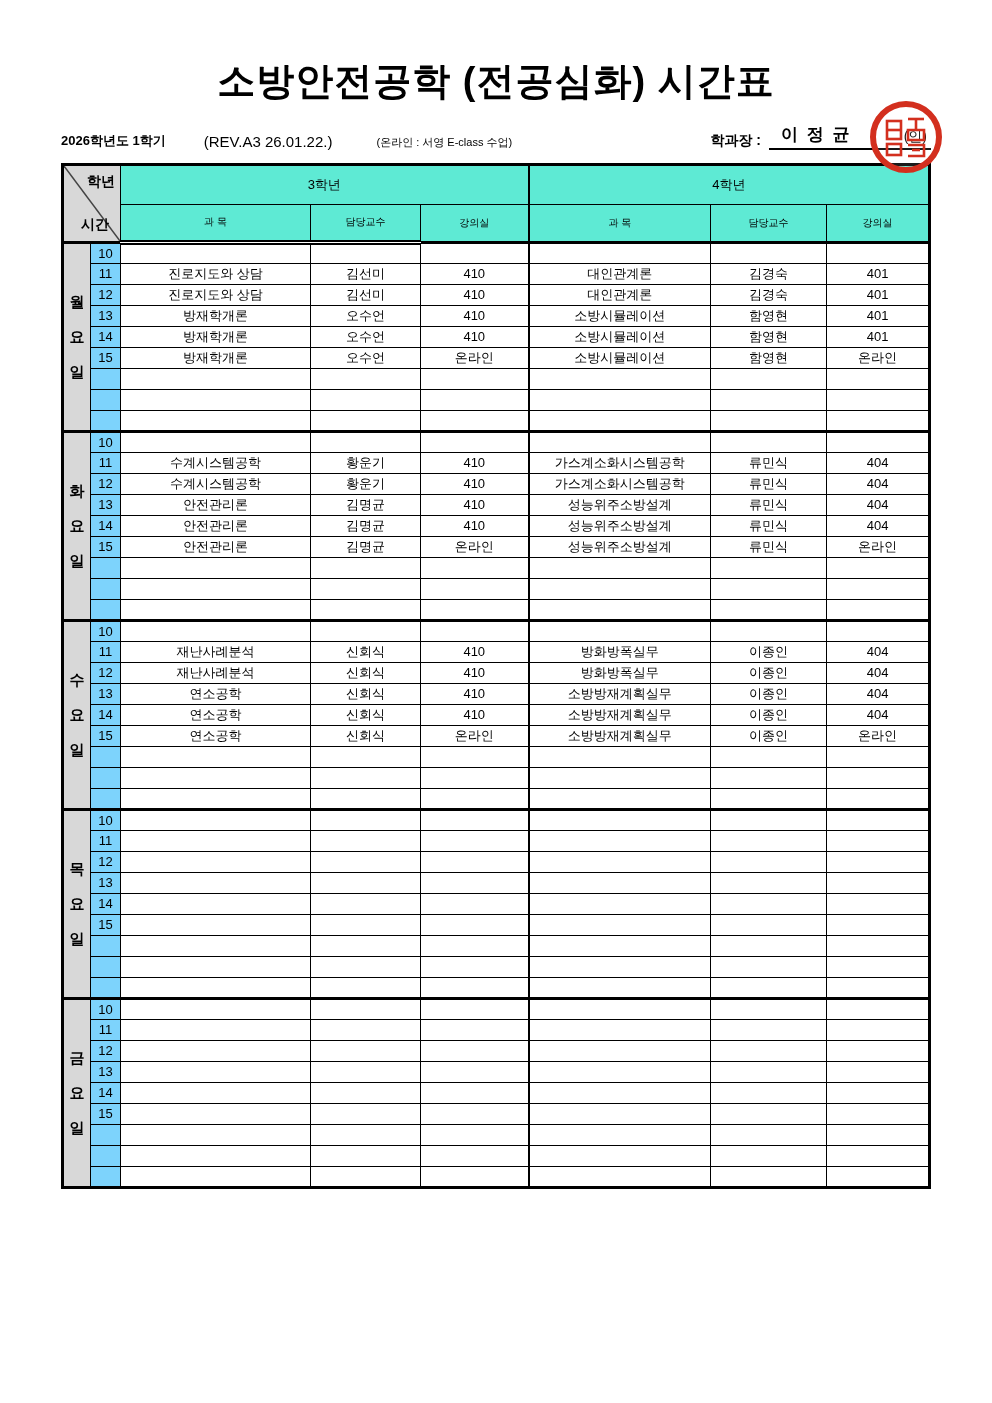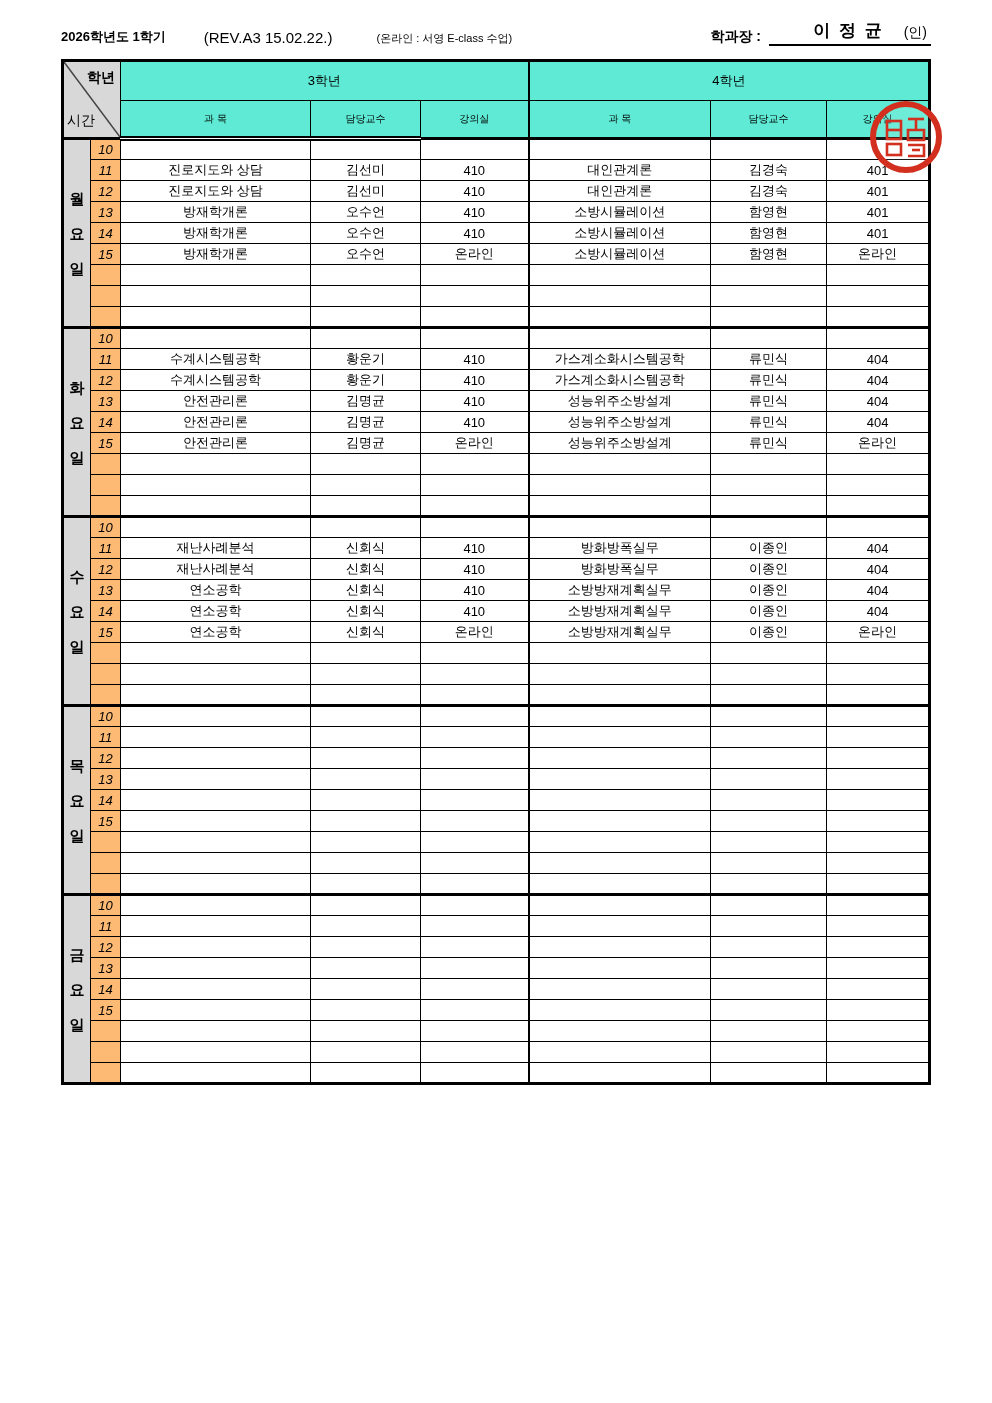--- a/index.html
+++ b/index.html
@@ -120,6 +120,7 @@
 
 <div class="page">
   <div class="content">
+    <h1 class="title">소방안전공학 (전공심화) 시간표</h1>
 
     <div class="meta">
       <span class="semester">2026학년도 1학기</span>

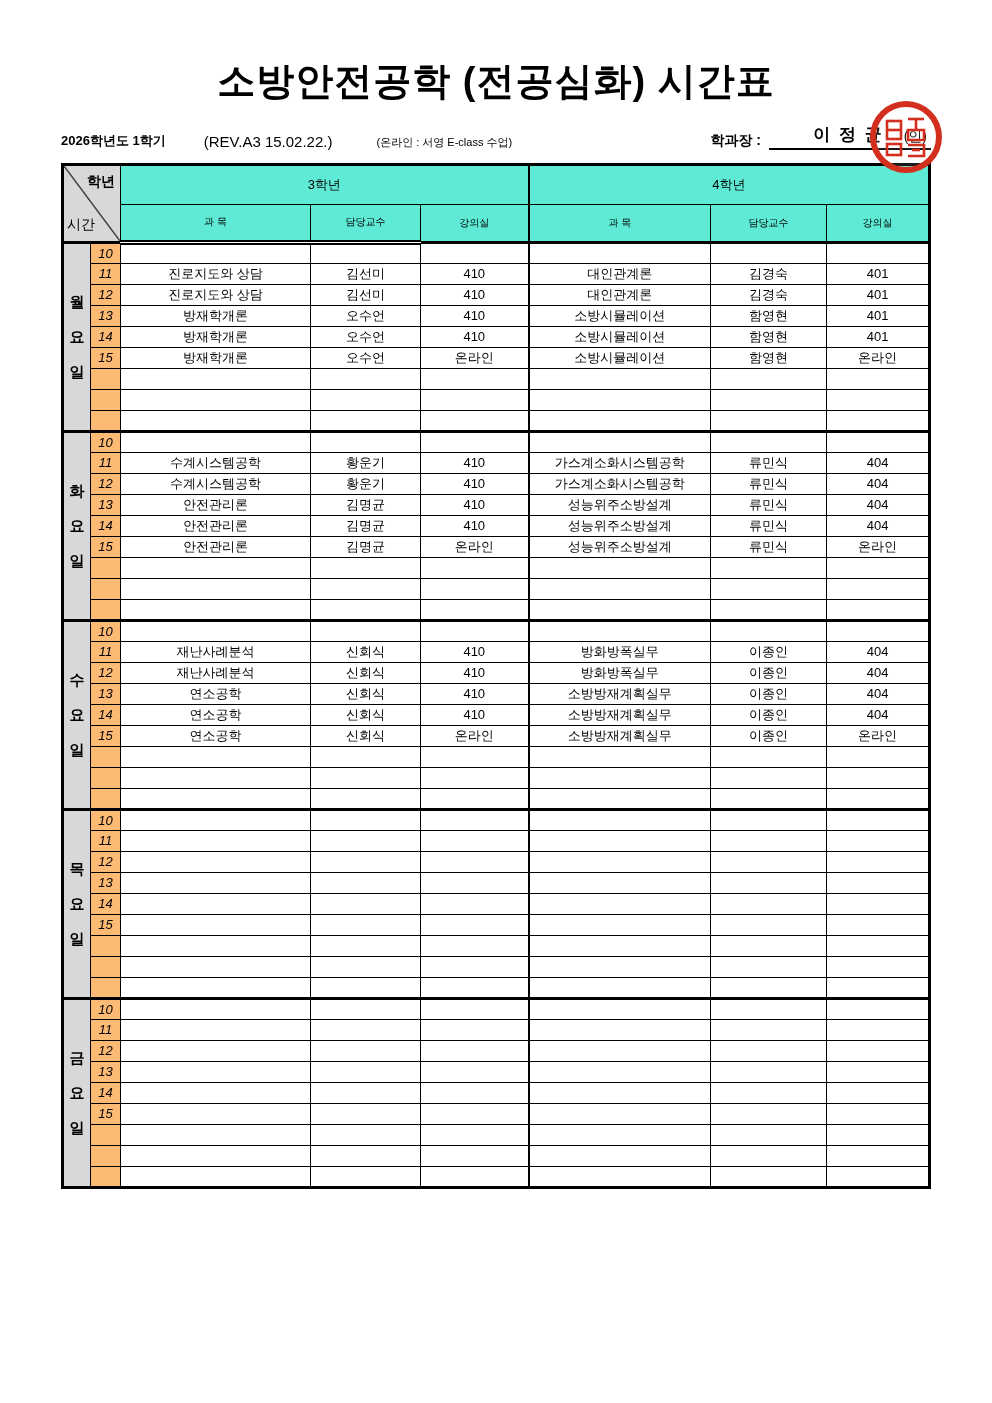--- a/index.html
+++ b/index.html
@@ -124,7 +124,7 @@
 
     <div class="meta">
       <span class="semester">2026학년도 1학기</span>
-      <span class="revision">(REV.A3 15.02.22.)</span>
+      <span class="revision">(REV.A3 26.01.22.)</span>
       <span class="online-note">(온라인 : 서영 E-class 수업)</span>
       <span class="head-area">
         <span class="head-label">학과장 :</span>

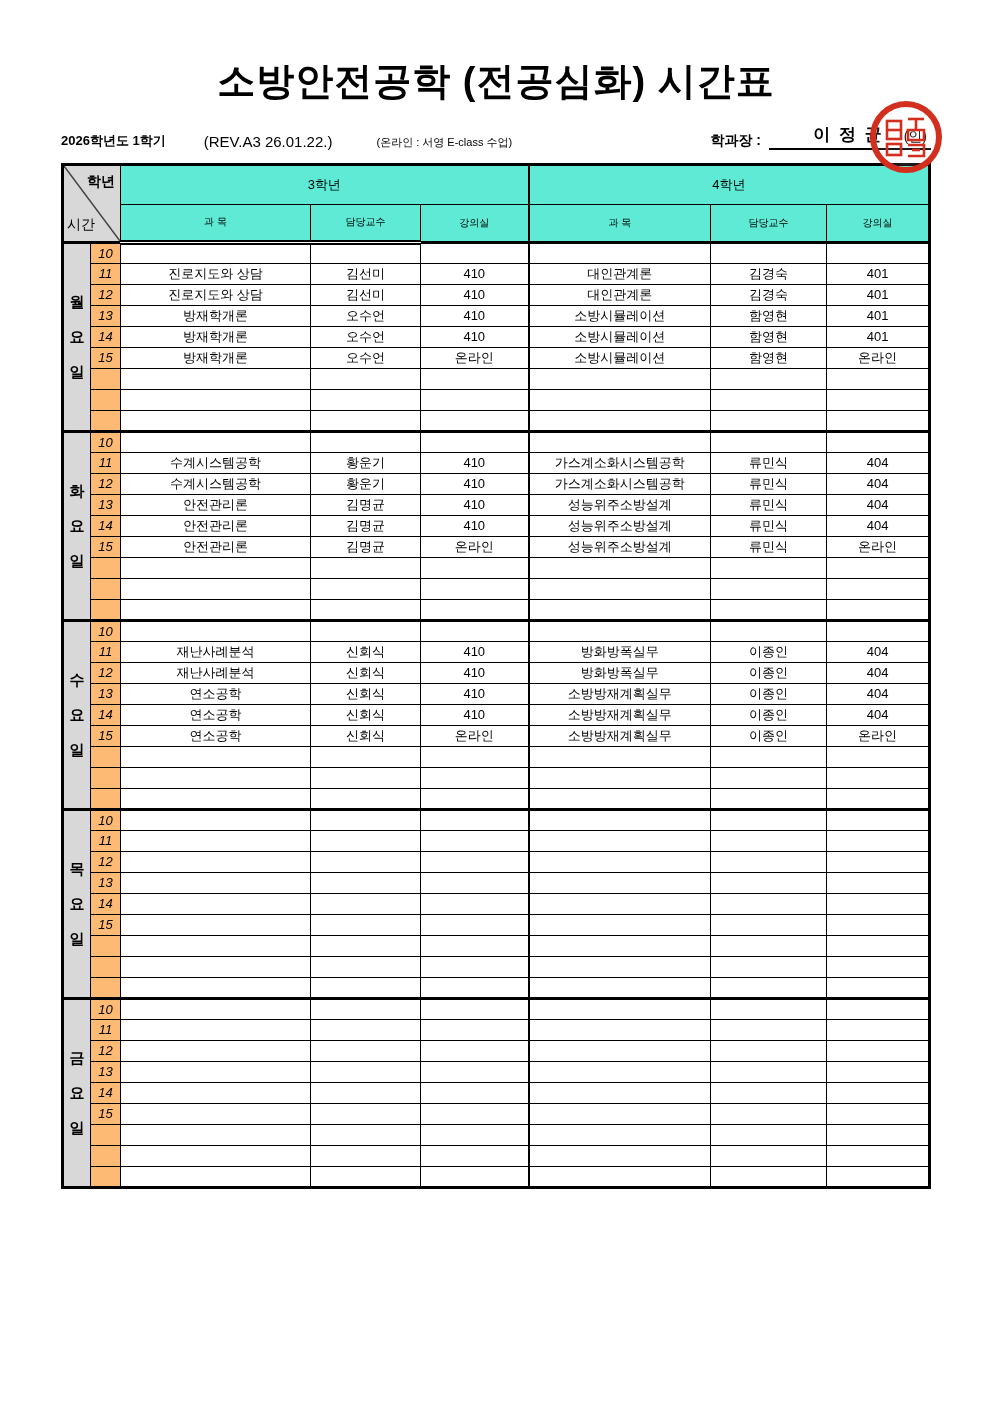--- a/index.html
+++ b/index.html
@@ -41,12 +41,11 @@
   .sign-line {
     display: inline-flex;
     width: 162px;
-    justify-content: flex-end;
+    justify-content: space-between;
     align-items: flex-end;
     border-bottom: 2px solid #000;
     margin-left: 8px;
     padding: 0 4px 2px 12px;
-    gap: 20px;
   }
   .sign-line .head-name { font-size: 17px; font-weight: bold; letter-spacing: 2px; }
   .sign-line .seal-suffix { font-size: 14px; }

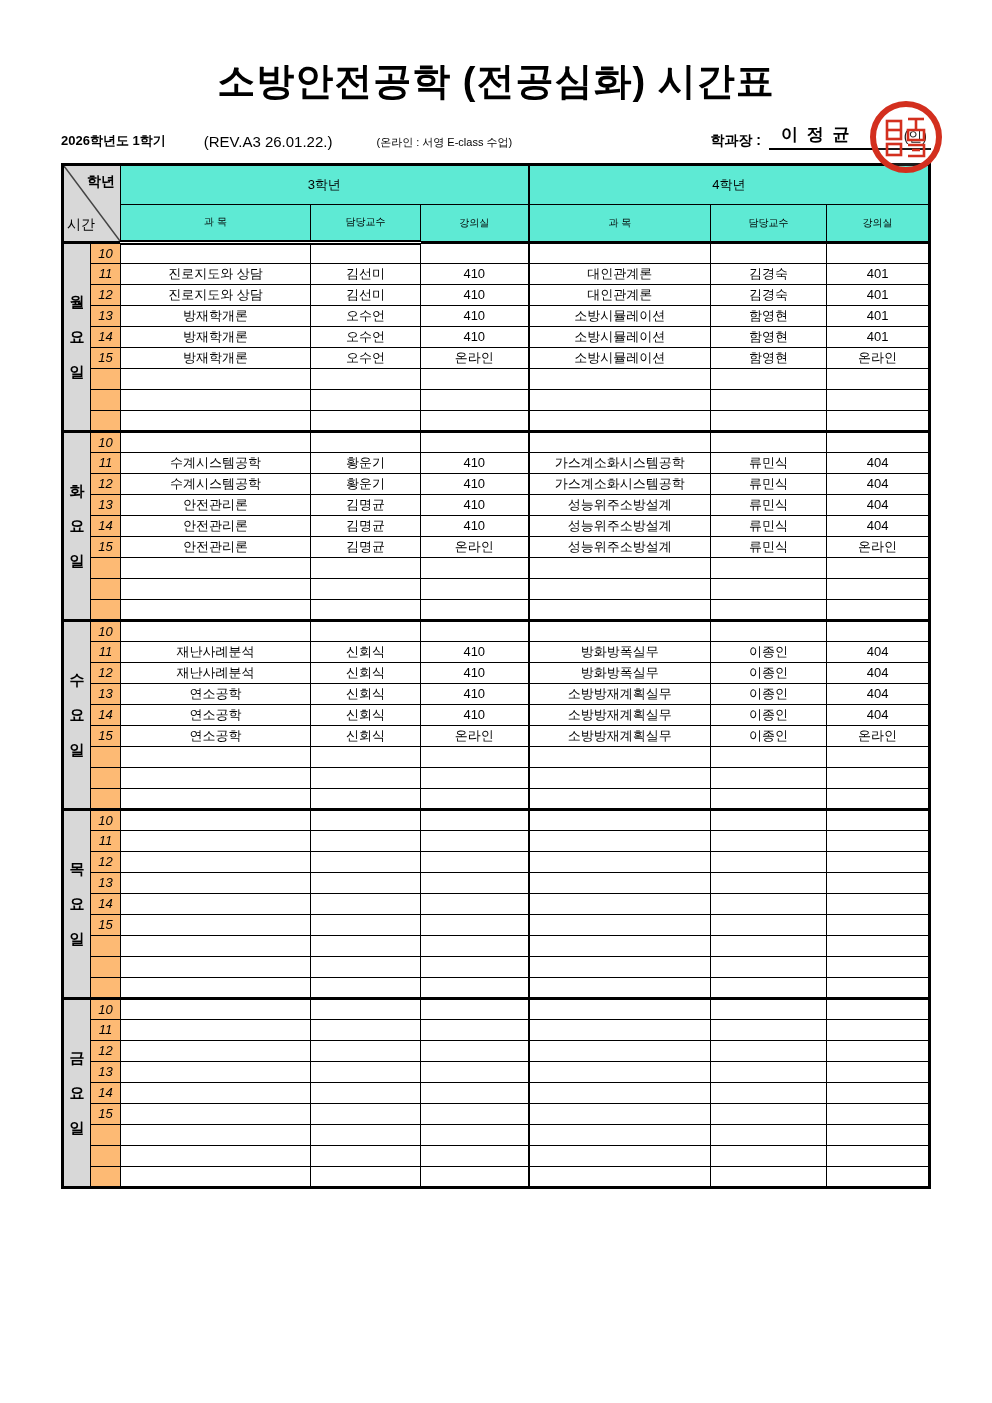--- a/index.html
+++ b/index.html
@@ -96,7 +96,7 @@
   }
   th.corner svg.diag { position: absolute; left: 0; top: 0; width: 100%; height: 100%; }
   th.corner .corner-top  { position: absolute; top: 7px;  right: 5px; font-size: 14px; font-weight: bold; }
-  th.corner .corner-bot  { position: absolute; bottom: 7px; left: 3px; font-size: 14px; font-weight: normal; }
+  th.corner .corner-bot  { position: absolute; bottom: 7px; left: 17px; font-size: 14px; font-weight: bold; }
 
   tbody.day-block { border-top: 3px solid #000; }
   th.day-cell {

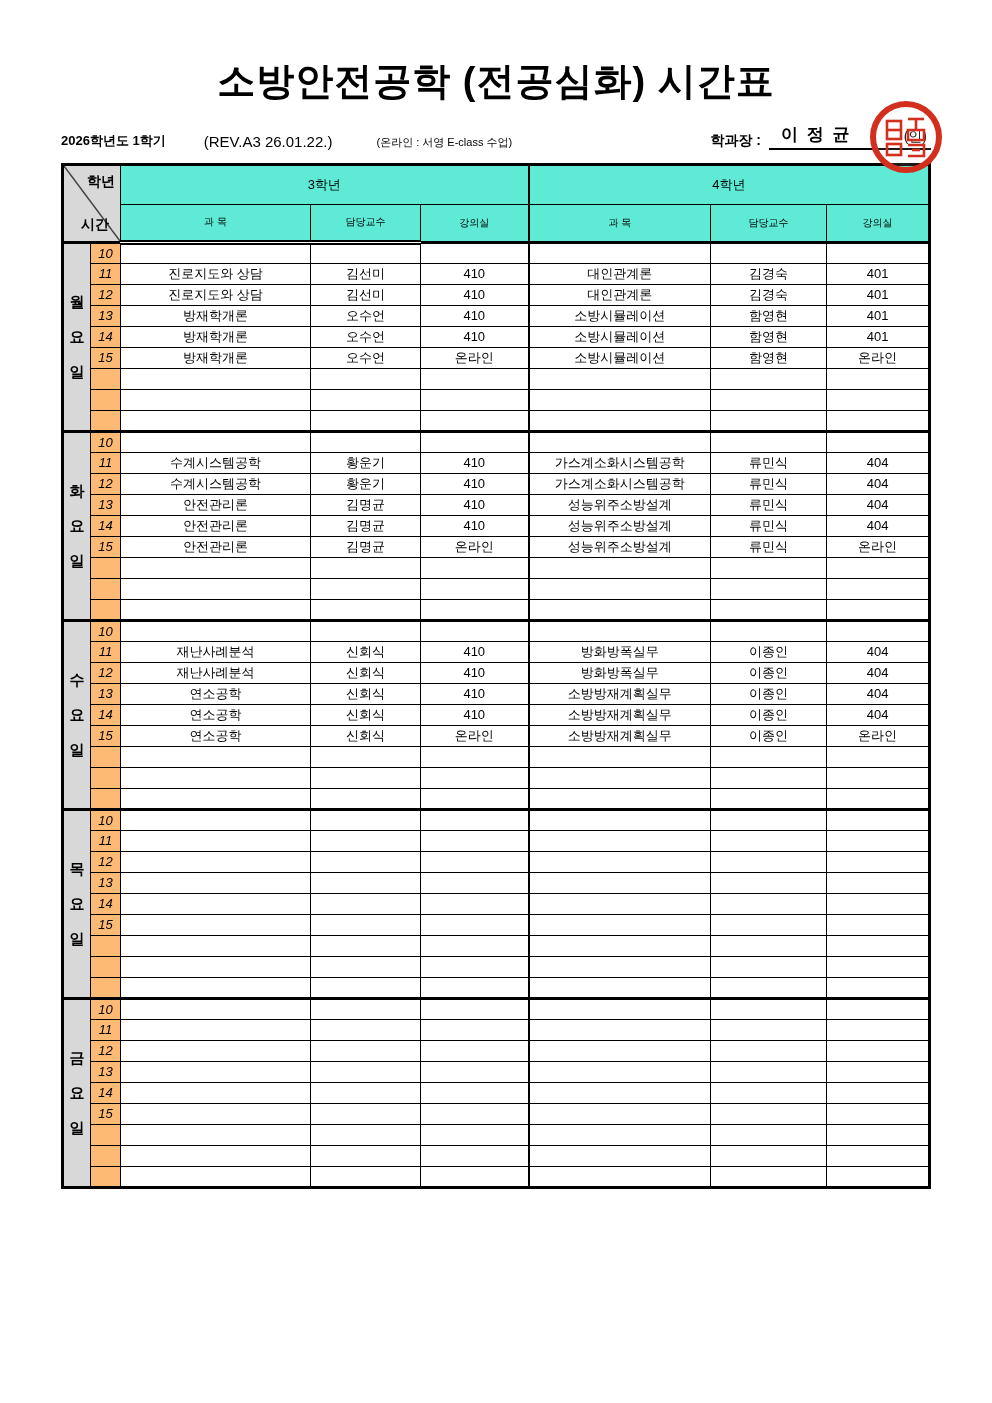--- a/index.html
+++ b/index.html
@@ -108,10 +108,9 @@
     font-size: 15px; font-weight: bold;
   }
   th.time-cell {
-    background: #fdba74;
+    background: #7dd3fc;
     font-weight: bold;
     font-size: 13px;
-    font-style: italic;
   }
 </style>
 </head>

